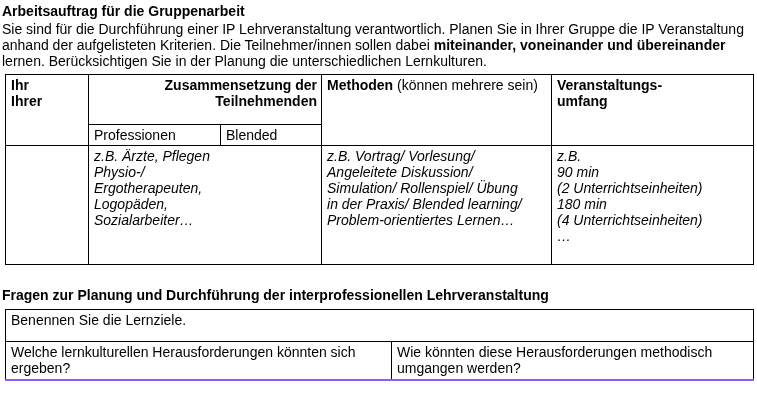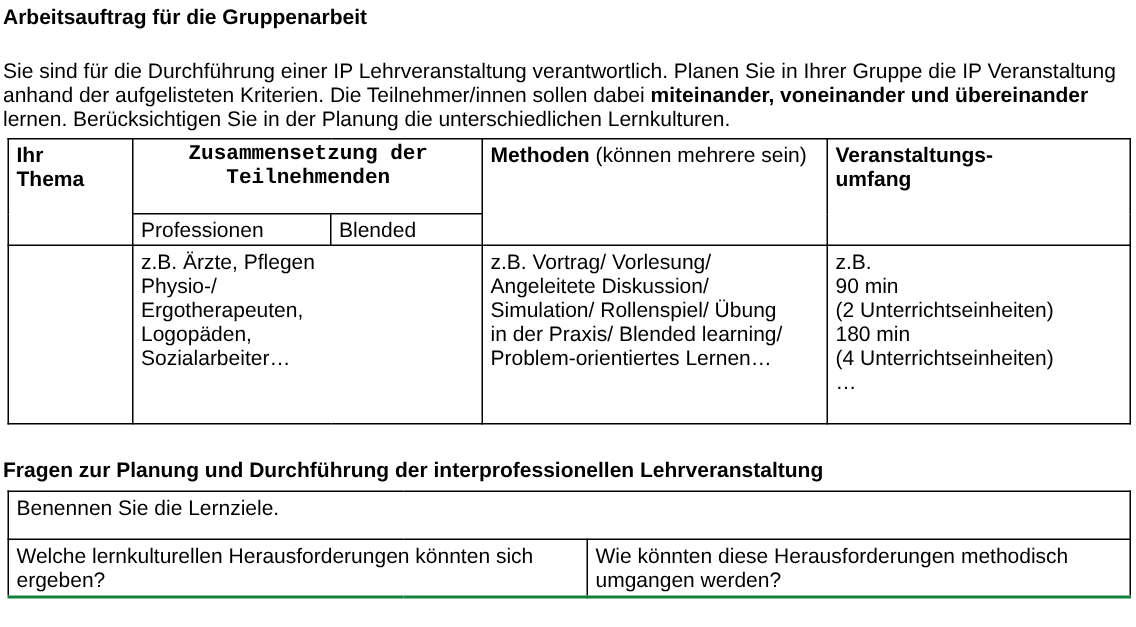--- a/index.html
+++ b/index.html
@@ -22,7 +22,7 @@
     font-weight: bold;
   }
   .intro-text {
-    margin: 20px 0 0 2px;
+    margin: 2px 0 0 2px;
     width: 750px;
   }
   table {

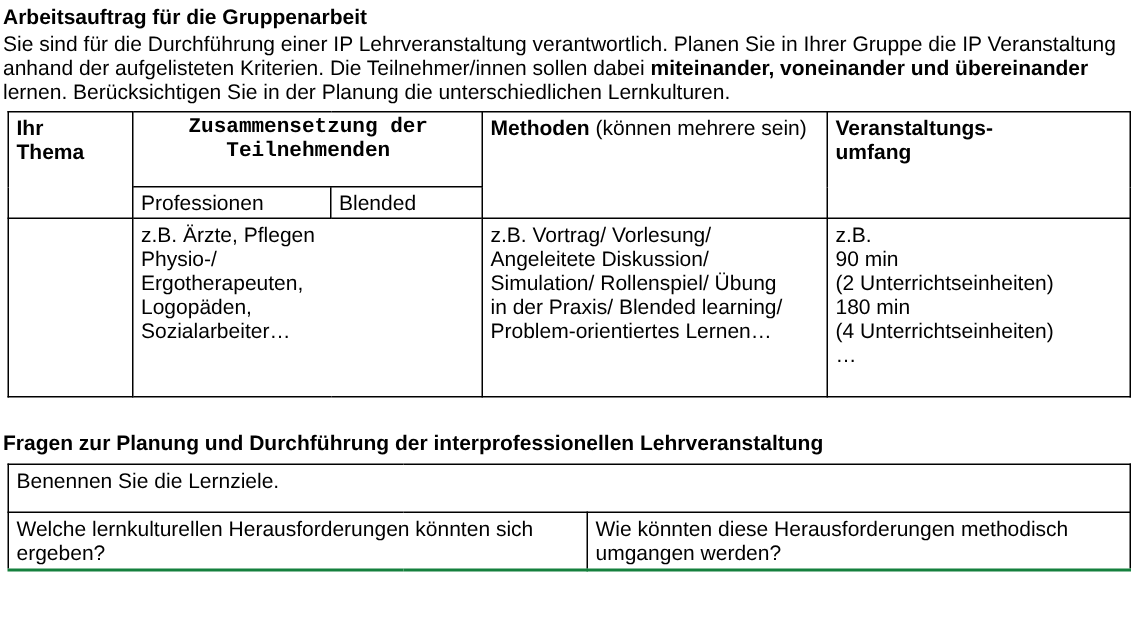--- a/index.html
+++ b/index.html
@@ -82,7 +82,7 @@
     <tbody>
         <tr class="r-head1">
       <td rowspan="2" class="bold ml">Ihr
-Thema</td>
+Ihrer</td>
       <td colspan="2" class="bold center">Zusammensetzung der Teilnehmenden</td>
       <td rowspan="2" class="th-methoden"><span class="bold">Methoden</span><span> (können mehrere sein)</span></td>
       <td rowspan="2" class="bold ml">Veranstaltungs-

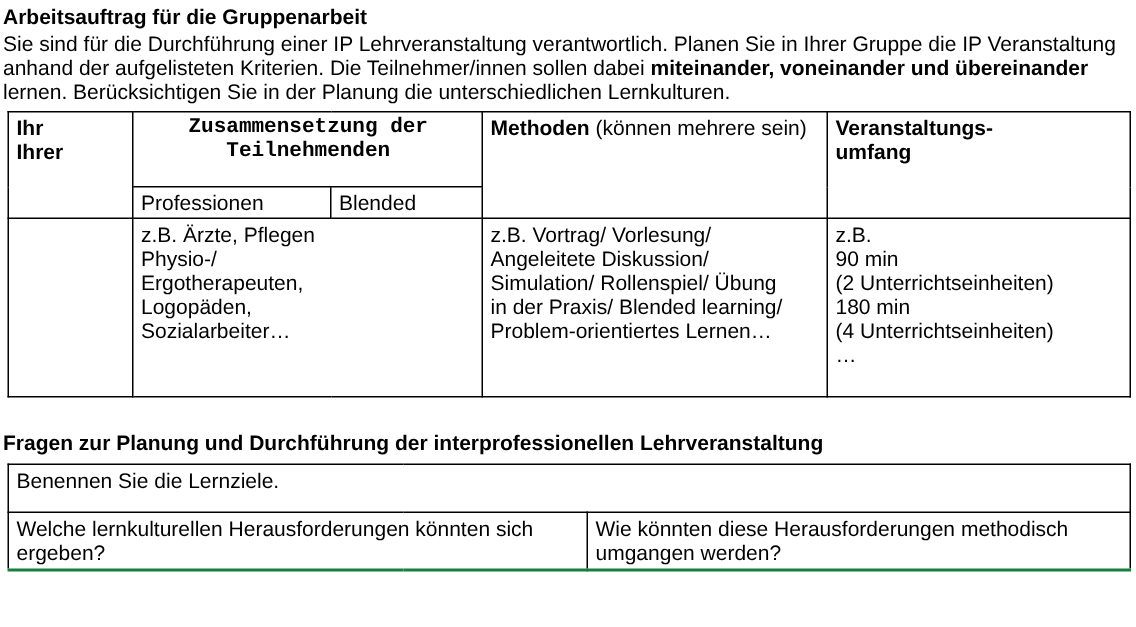--- a/index.html
+++ b/index.html
@@ -45,7 +45,7 @@
   .t1 .r-head2 { height: 20px; }
   .t1 .r-body  { height: 119px; }
   .bold { font-weight: bold; }
-  .center { text-align: center; font-family: Liberation Mono, monospace; }
+  .center { text-align: right; }
   .ml { white-space: pre-line; }
   .th-methoden { }
   .h2-title {

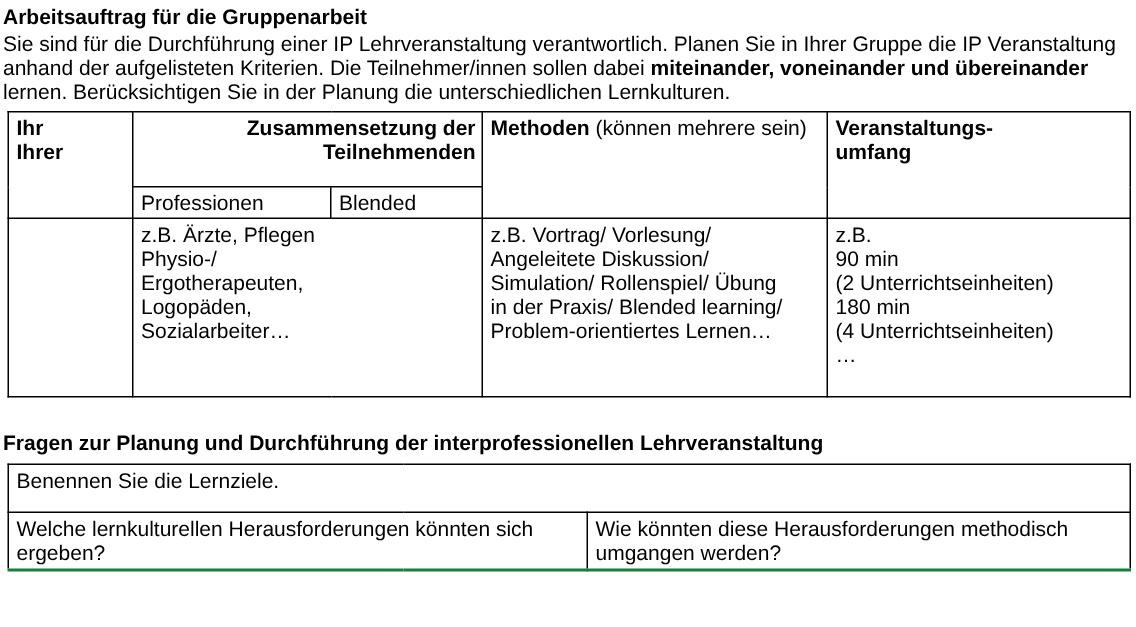--- a/index.html
+++ b/index.html
@@ -43,7 +43,7 @@
   .t1 { width: 748px; margin-top: 5px; }
   .t1 .r-head1 { height: 50px; }
   .t1 .r-head2 { height: 20px; }
-  .t1 .r-body  { height: 119px; }
+  .t1 .r-body  { height: 119px; font-style: italic; }
   .bold { font-weight: bold; }
   .center { text-align: right; }
   .ml { white-space: pre-line; }

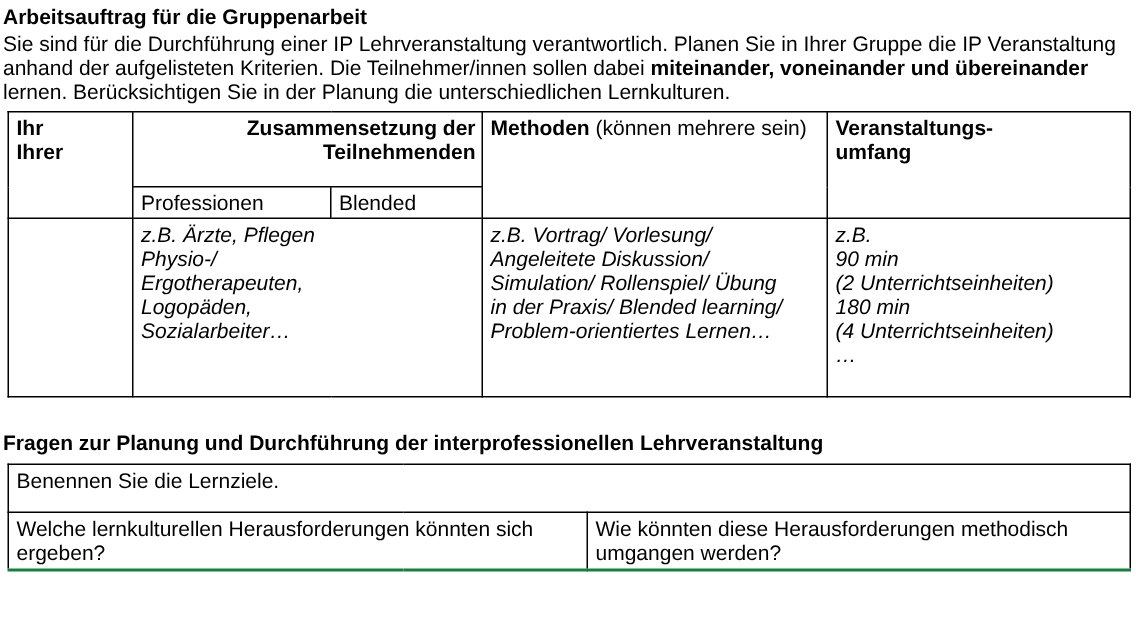--- a/index.html
+++ b/index.html
@@ -54,7 +54,7 @@
     line-height: 16px;
     font-weight: bold;
   }
-  .t2 { width: 748px; border-bottom: 2px solid #15803d; }
+  .t2 { width: 748px; border-bottom: 2px solid #8b5cf6; }
   .t2 .r1 { height: 32px; }
   .t2 .r2 { height: 38px; }
   .t2 .r3 { height: 47px; }

